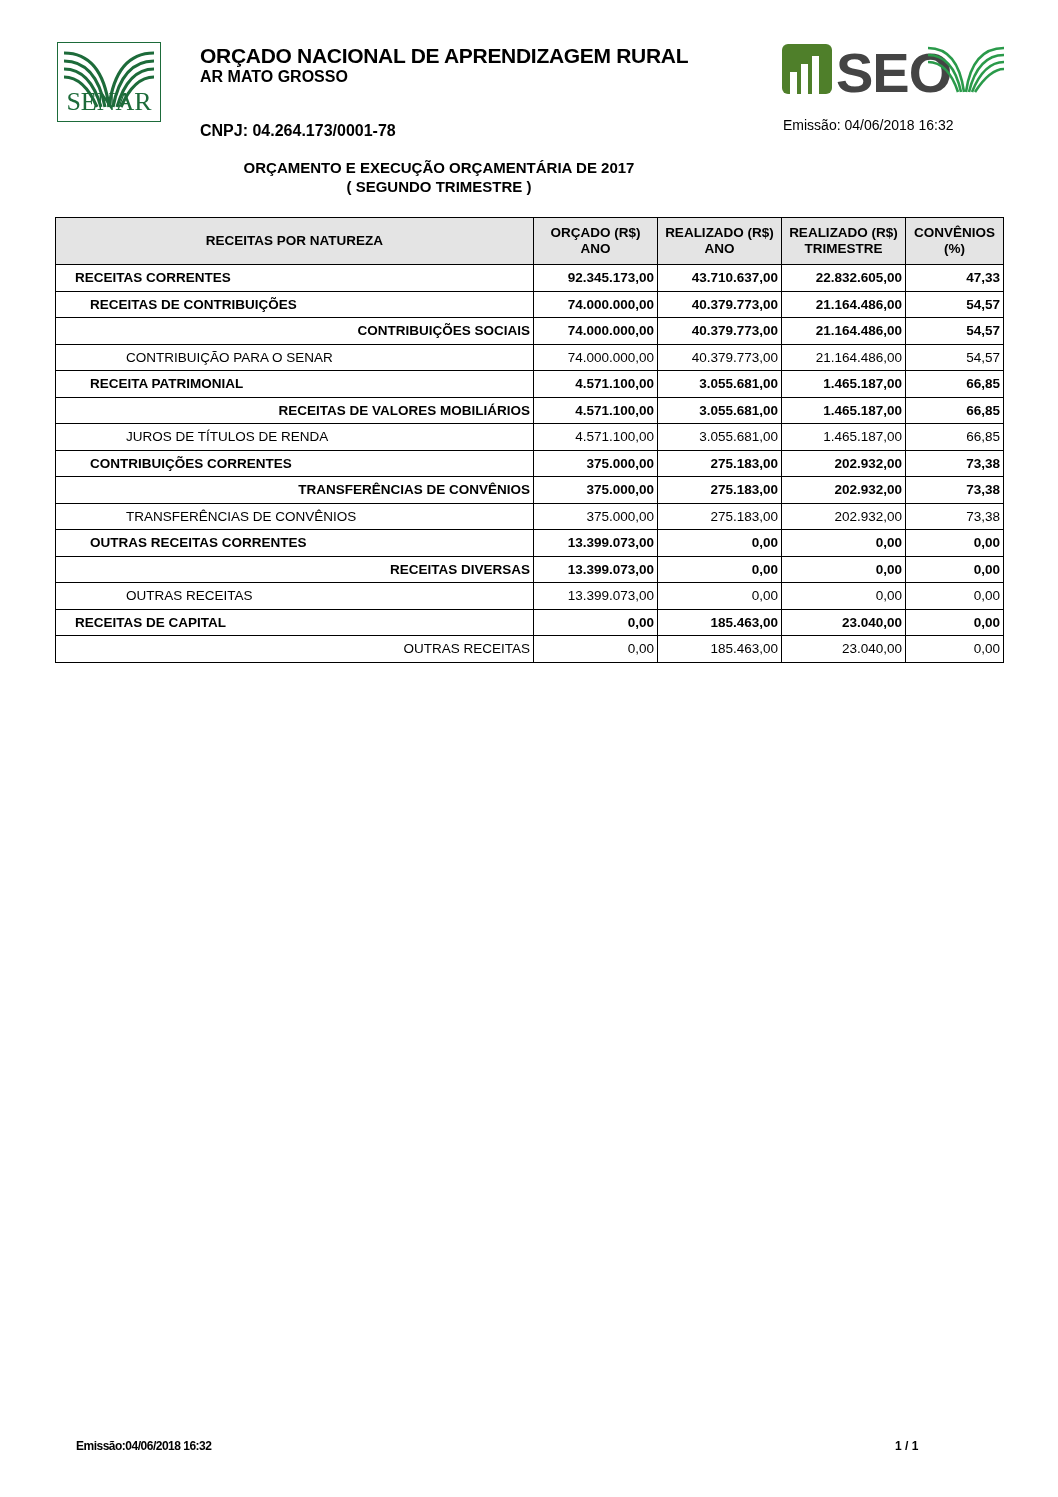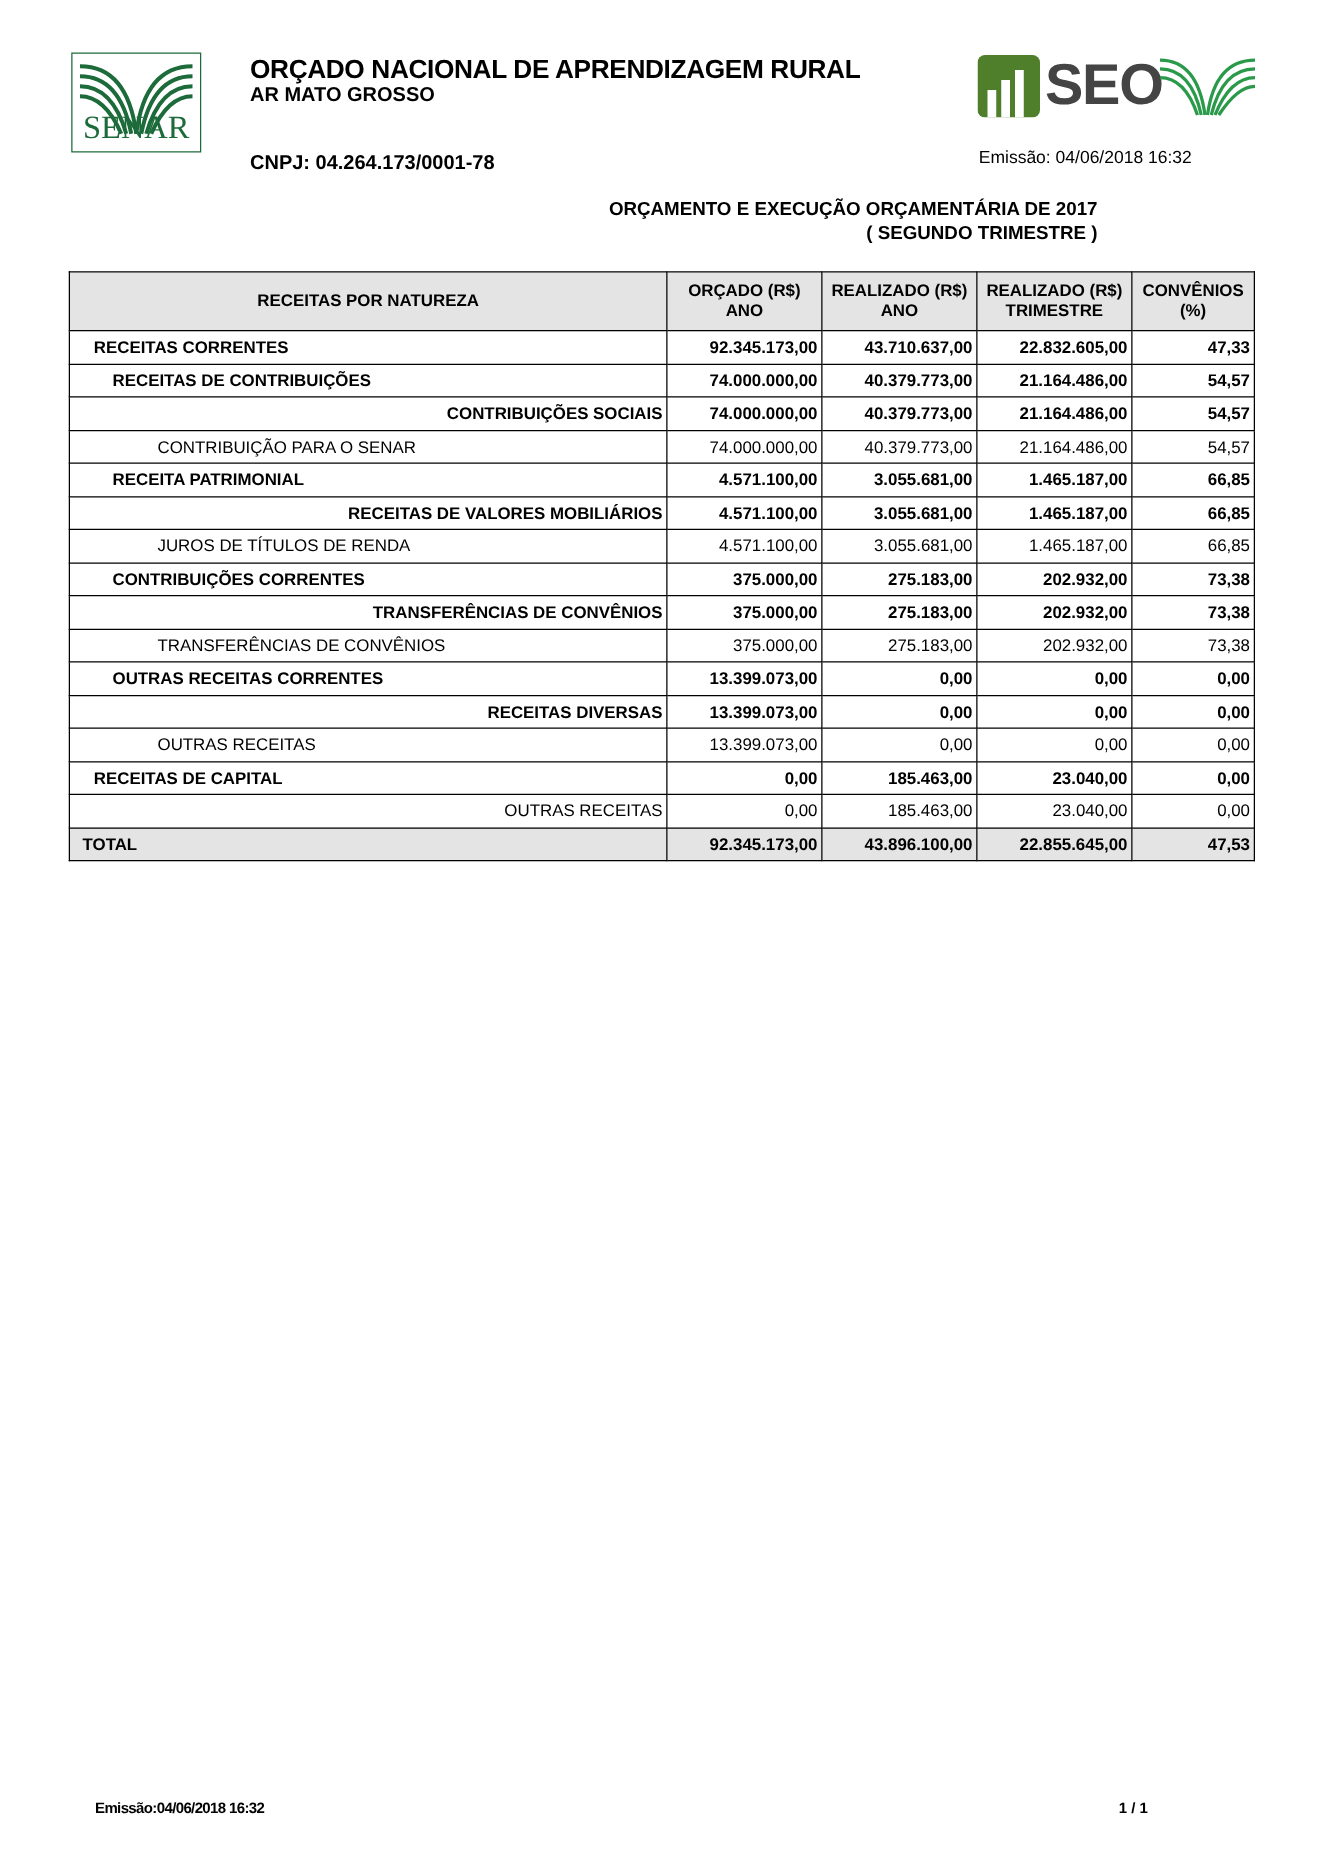--- a/index.html
+++ b/index.html
@@ -14,7 +14,7 @@
   .org-cnpj { position: absolute; left: 200px; top: 122px; font-size: 16px; font-weight: bold; }
 
   .logo-seo { position: absolute; left: 782px; top: 44px; width: 222px; height: 52px; }
-  .logo-seo .seo-text { position: absolute; left: 54px; top: -4px; font-size: 46px; font-weight: bold; color: #444; letter-spacing: -1px; }
+  .logo-seo .seo-text { position: absolute; left: 54px; top: -4px; font-size: 56px; font-weight: bold; color: #444; letter-spacing: -1px; }
   .emissao { position: absolute; left: 783px; top: 117px; font-size: 14px; }
 
   .report-title { position: absolute; left: 0; width: 878px; top: 158px; text-align: right; font-size: 15px; font-weight: bold; line-height: 19px; }

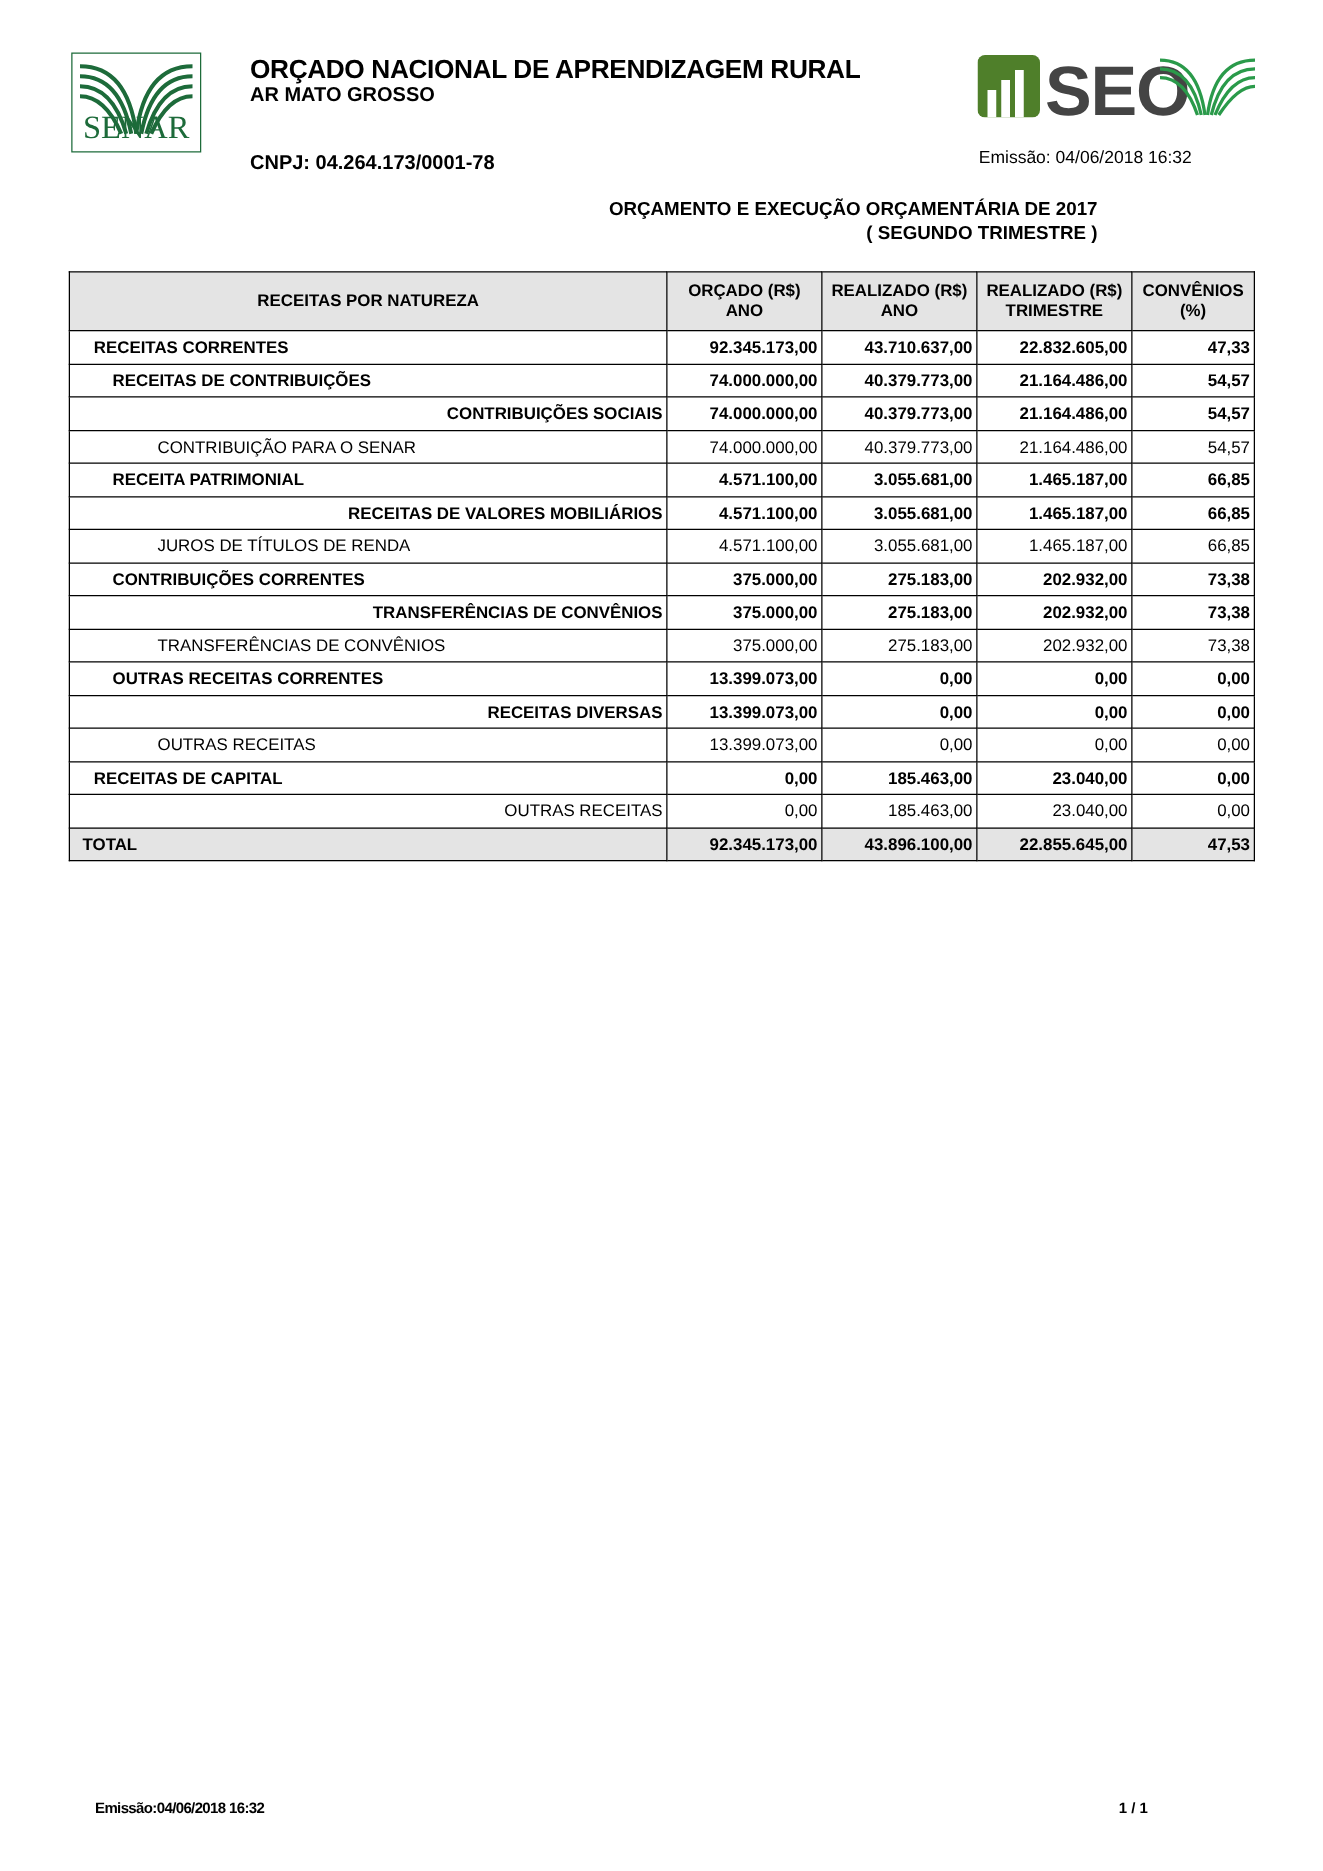--- a/index.html
+++ b/index.html
@@ -17,7 +17,7 @@
   .logo-seo .seo-text { position: absolute; left: 54px; top: -4px; font-size: 56px; font-weight: bold; color: #444; letter-spacing: -1px; }
   .emissao { position: absolute; left: 783px; top: 117px; font-size: 14px; }
 
-  .report-title { position: absolute; left: 0; width: 878px; top: 158px; text-align: right; font-size: 15px; font-weight: bold; line-height: 19px; }
+  .report-title { position: absolute; left: 0; width: 878px; top: 158px; text-align: center; font-size: 15px; font-weight: bold; line-height: 19px; }
 
   table.budget { position: absolute; left: 55px; top: 217px; width: 948px; border-collapse: collapse; table-layout: fixed; }
   table.budget th, table.budget td { border: 1.5px solid #000; height: 26.5px; padding: 0 3px; font-size: 13.5px; box-sizing: border-box; }

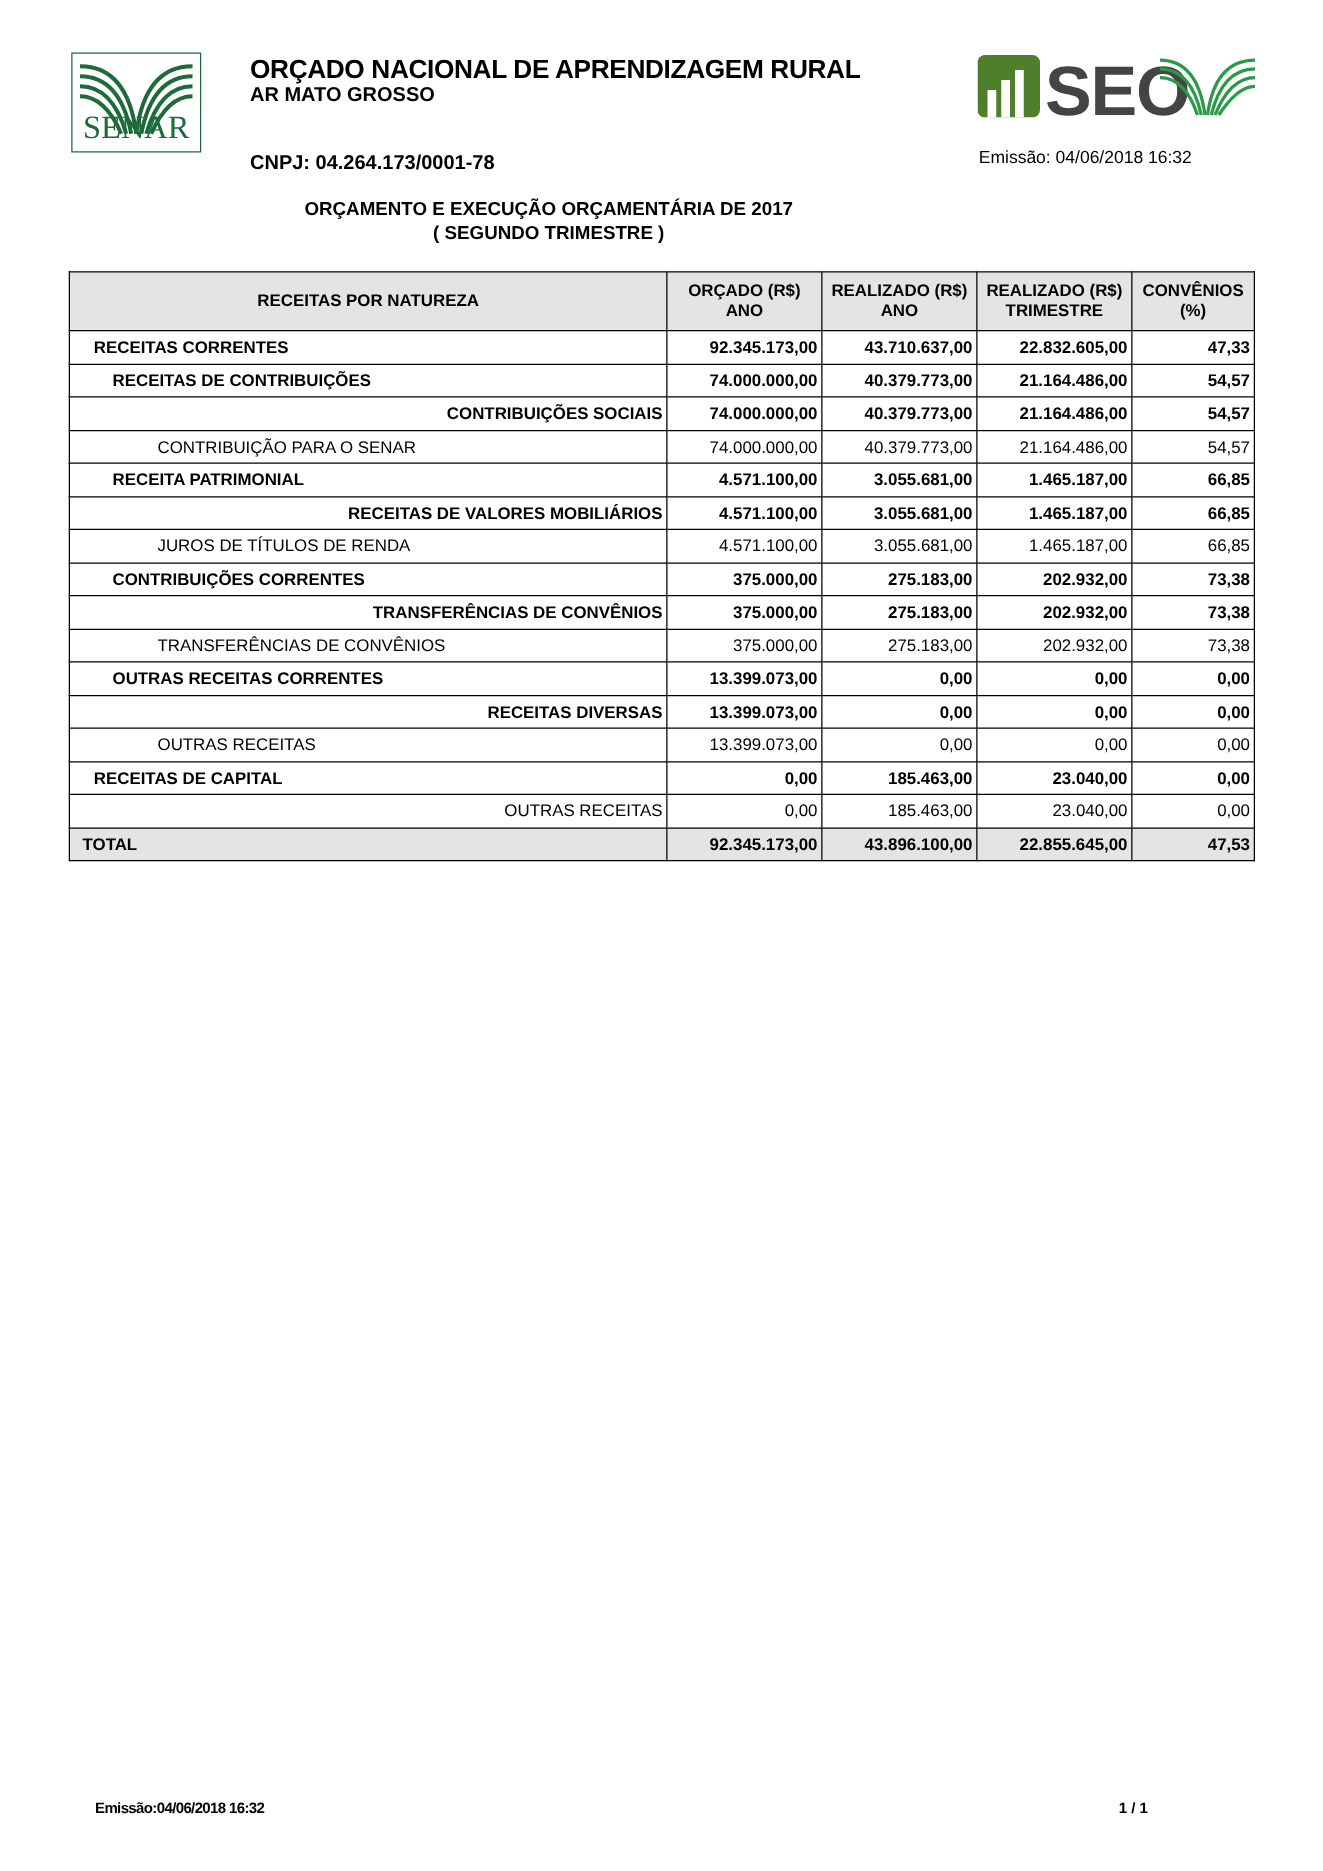--- a/index.html
+++ b/index.html
@@ -209,13 +209,6 @@
       <td class="num plain">23.040,00</td>
       <td class="num plain">0,00</td>
     </tr>
-    <tr class="total">
-      <td class="label lvlT">TOTAL</td>
-      <td class="num">92.345.173,00</td>
-      <td class="num">43.896.100,00</td>
-      <td class="num">22.855.645,00</td>
-      <td class="num">47,53</td>
-    </tr>
   </tbody>
 </table>
 

